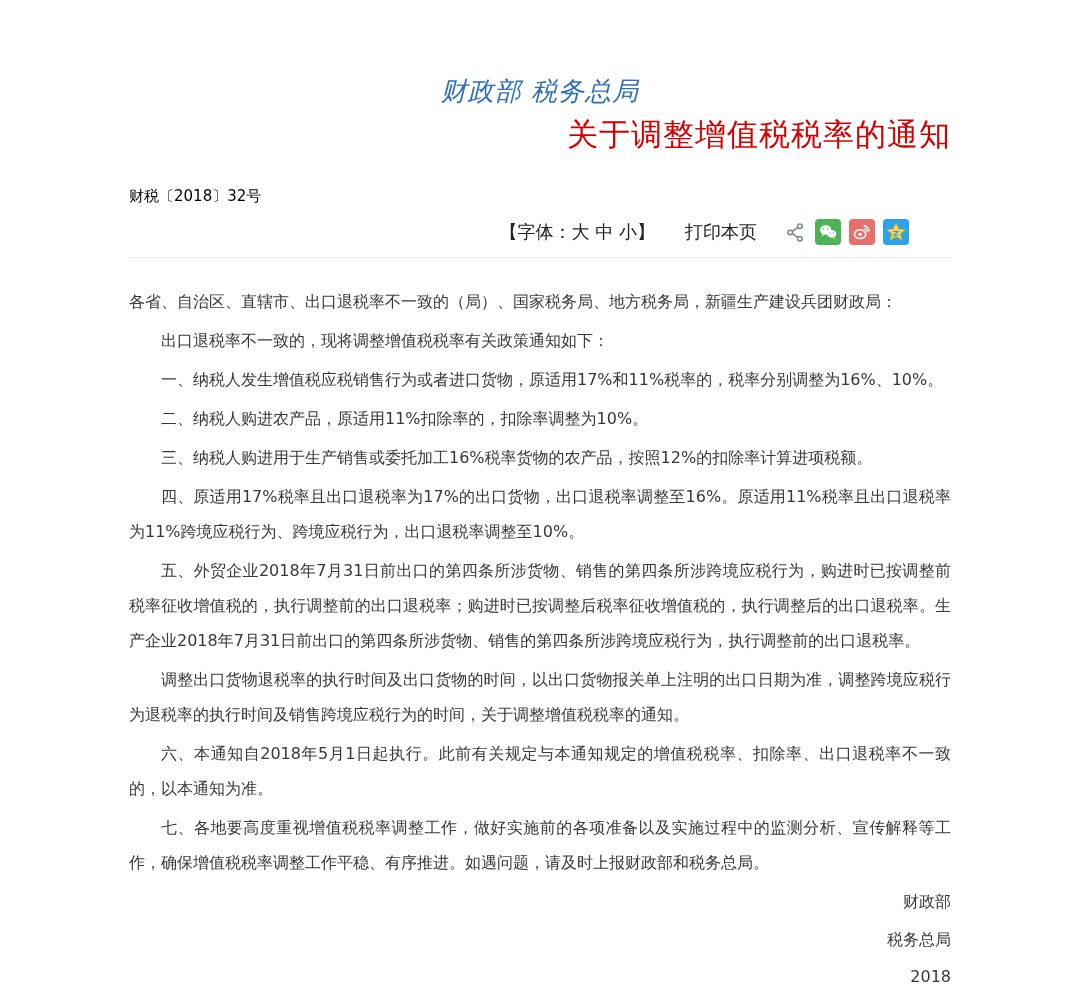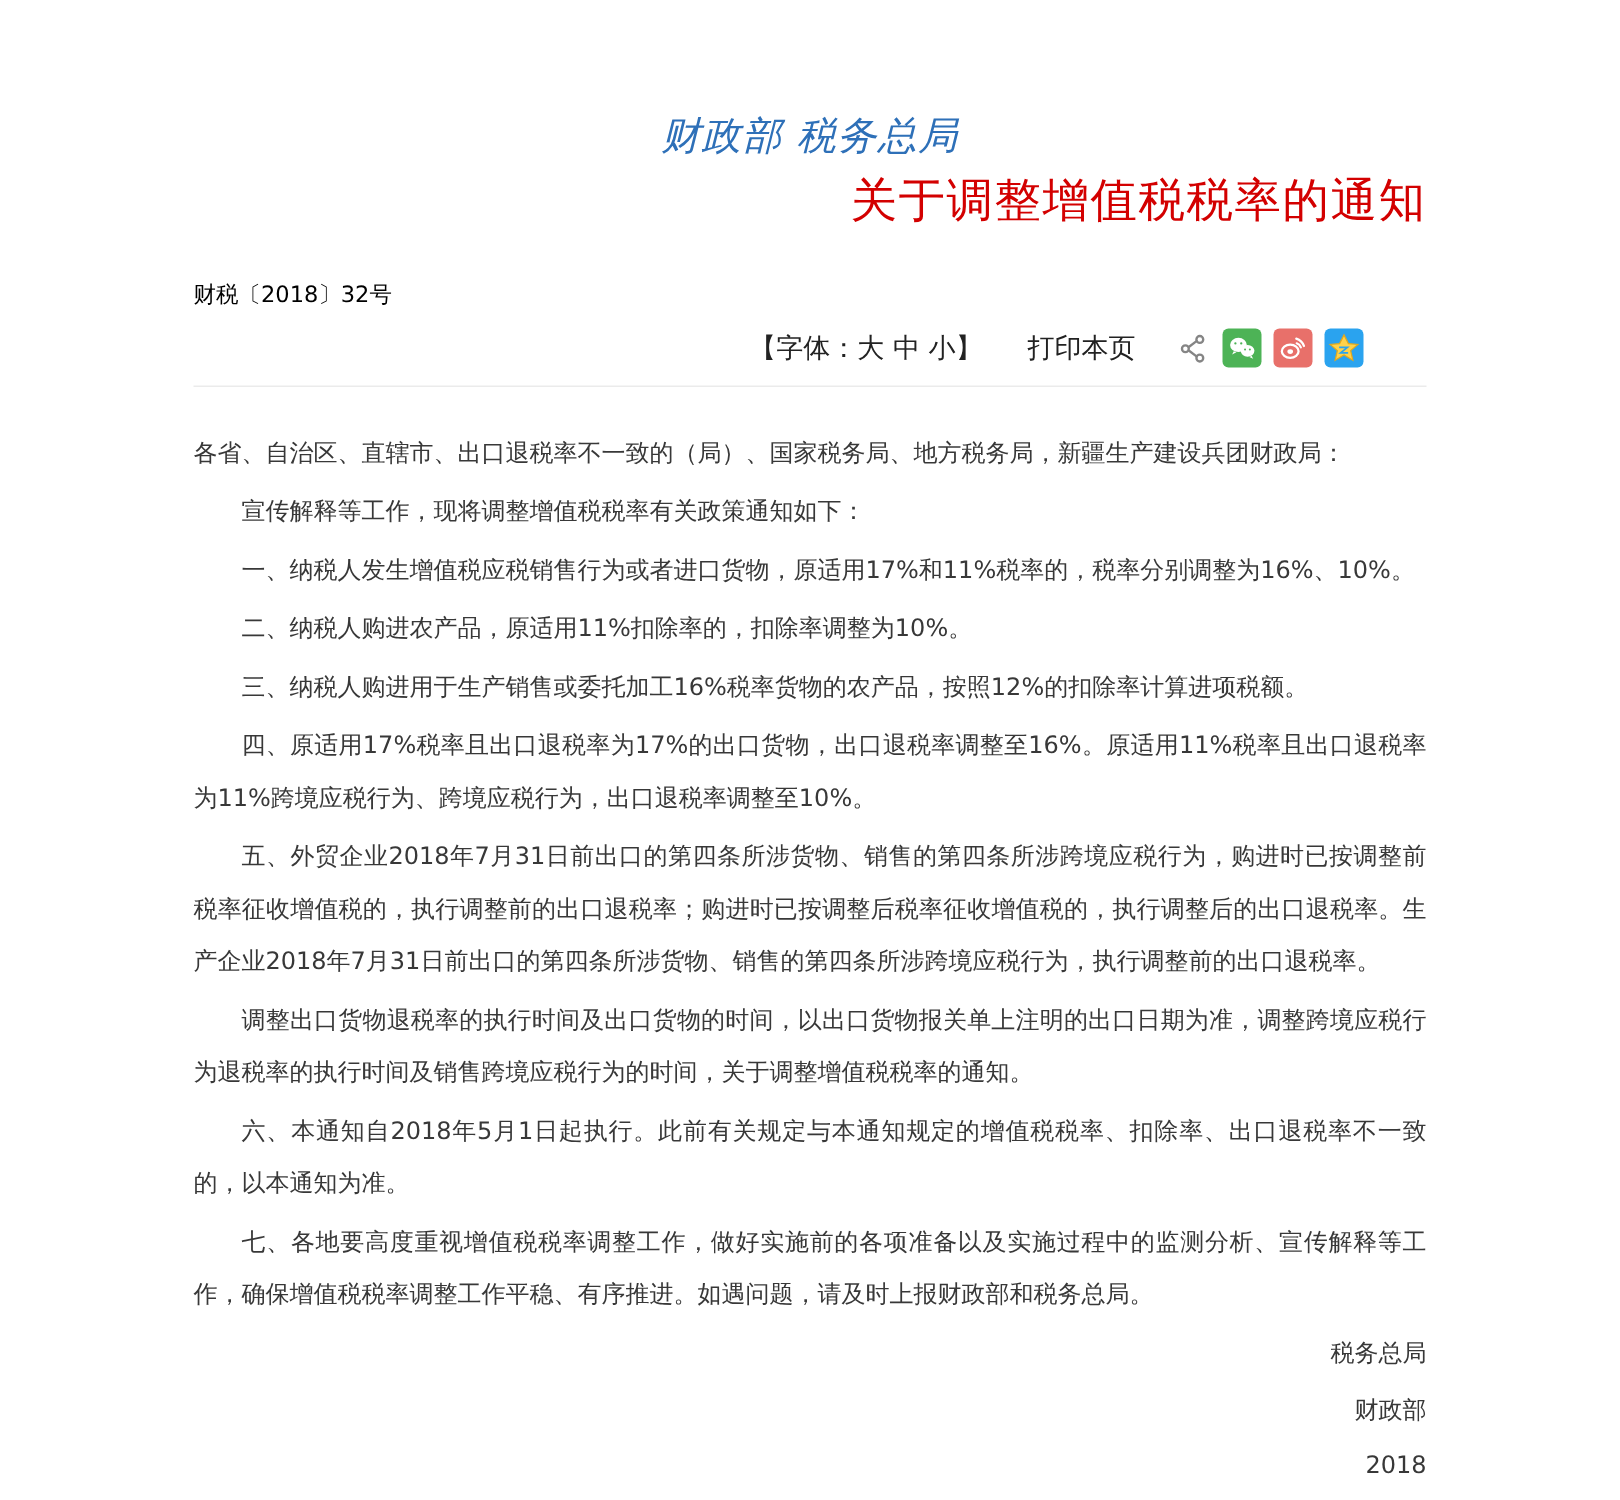--- a/index.html
+++ b/index.html
@@ -155,7 +155,7 @@
 
   <div class="content">
     <p>各省、自治区、直辖市、出口退税率不一致的（局）、国家税务局、地方税务局，新疆生产建设兵团财政局：</p>
-    <p class="indent">宣传解释等工作，现将调整增值税税率有关政策通知如下：</p>
+    <p class="indent">出口退税率不一致的，现将调整增值税税率有关政策通知如下：</p>
     <p class="indent">一、纳税人发生增值税应税销售行为或者进口货物，原适用17%和11%税率的，税率分别调整为16%、10%。</p>
     <p class="indent">二、纳税人购进农产品，原适用11%扣除率的，扣除率调整为10%。</p>
     <p class="indent">三、纳税人购进用于生产销售或委托加工16%税率货物的农产品，按照12%的扣除率计算进项税额。</p>

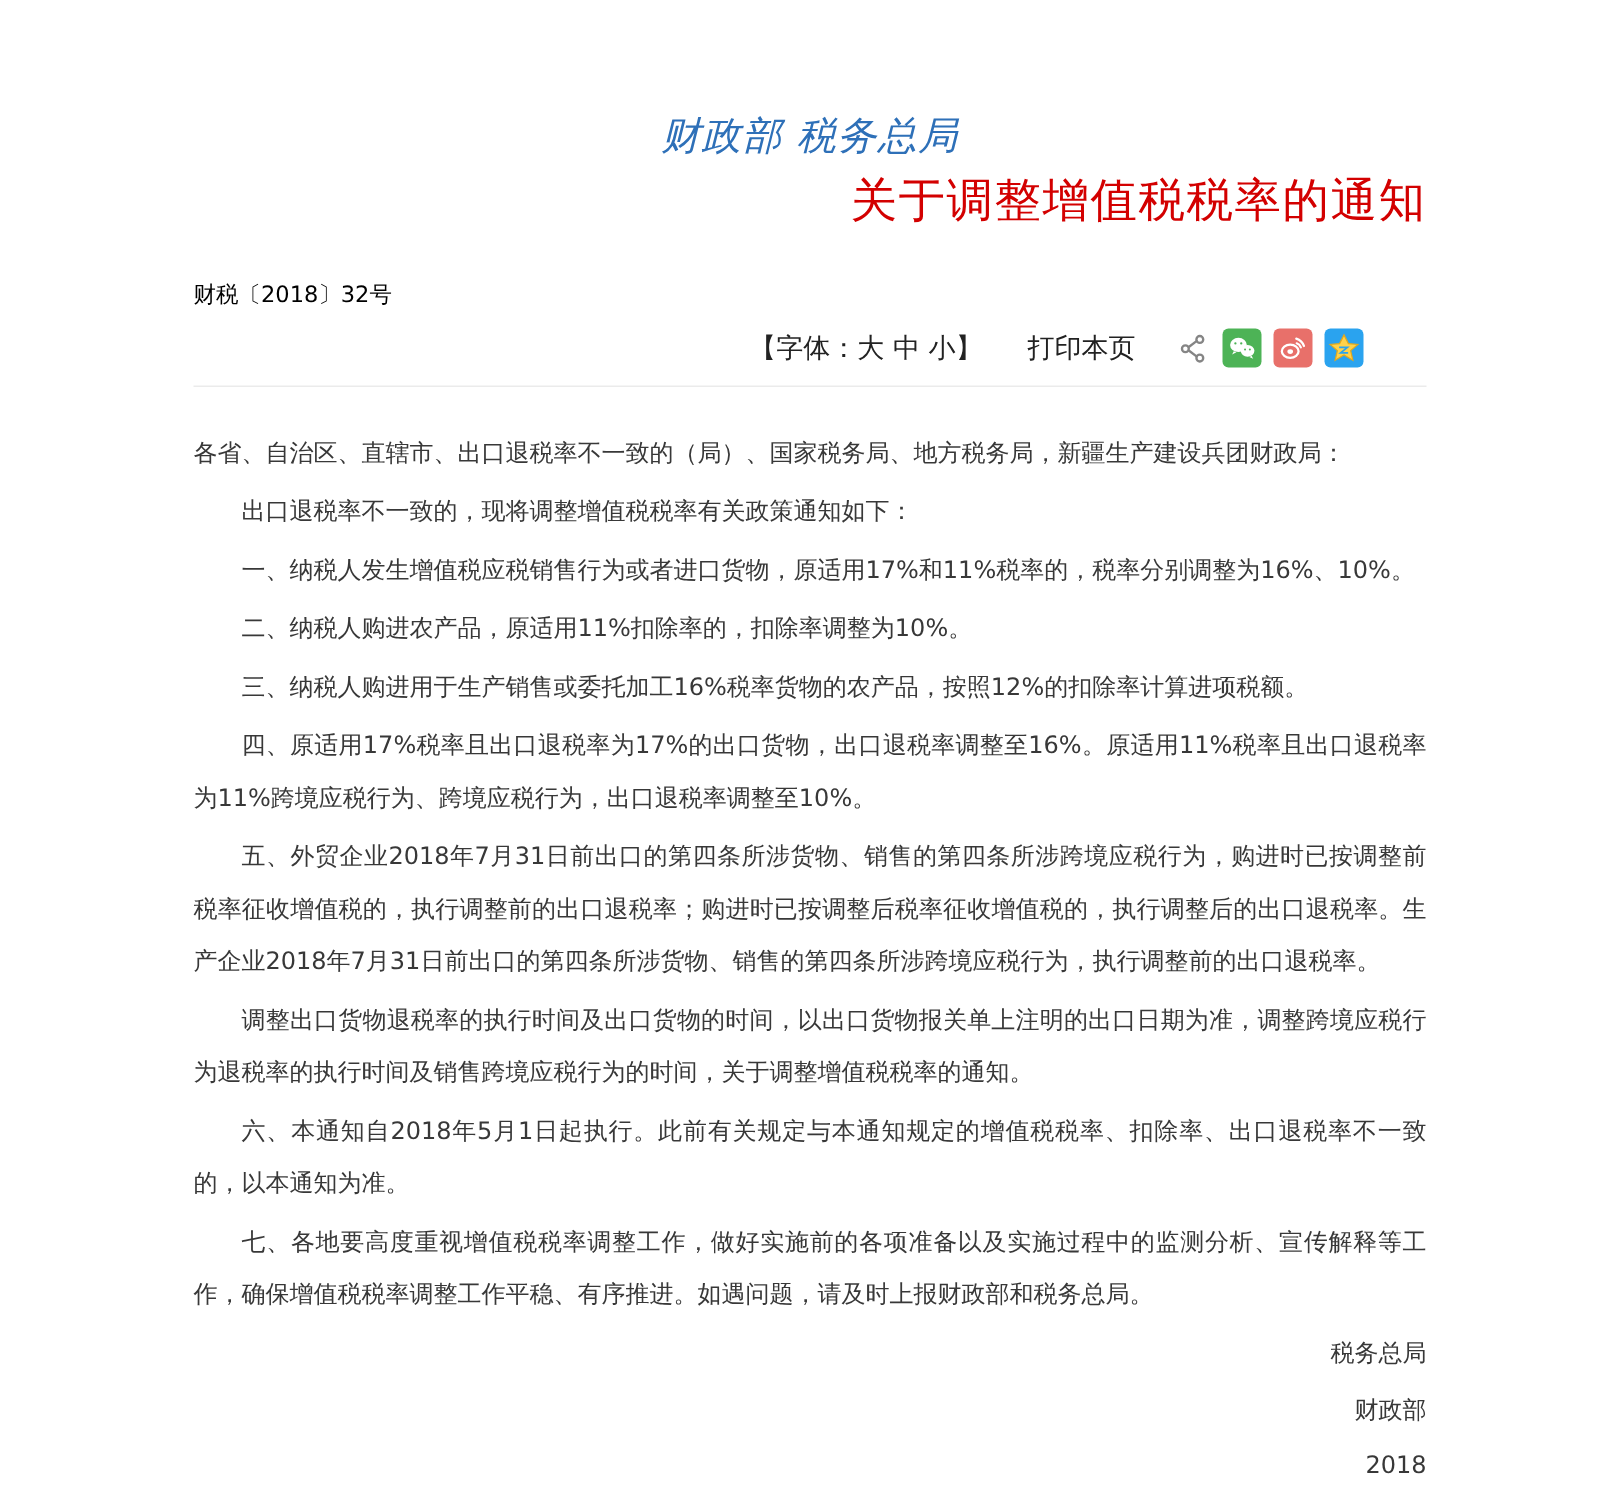--- a/index.html
+++ b/index.html
@@ -166,8 +166,8 @@
     <p class="indent">七、各地要高度重视增值税税率调整工作，做好实施前的各项准备以及实施过程中的监测分析、宣传解释等工作，确保增值税税率调整工作平稳、有序推进。如遇问题，请及时上报财政部和税务总局。</p>
 
     <div class="signature">
+      <p>财政部</p>
       <p>税务总局</p>
-      <p>财政部</p>
       <p>2018</p>
       <p>年4月4日</p>
     </div>

